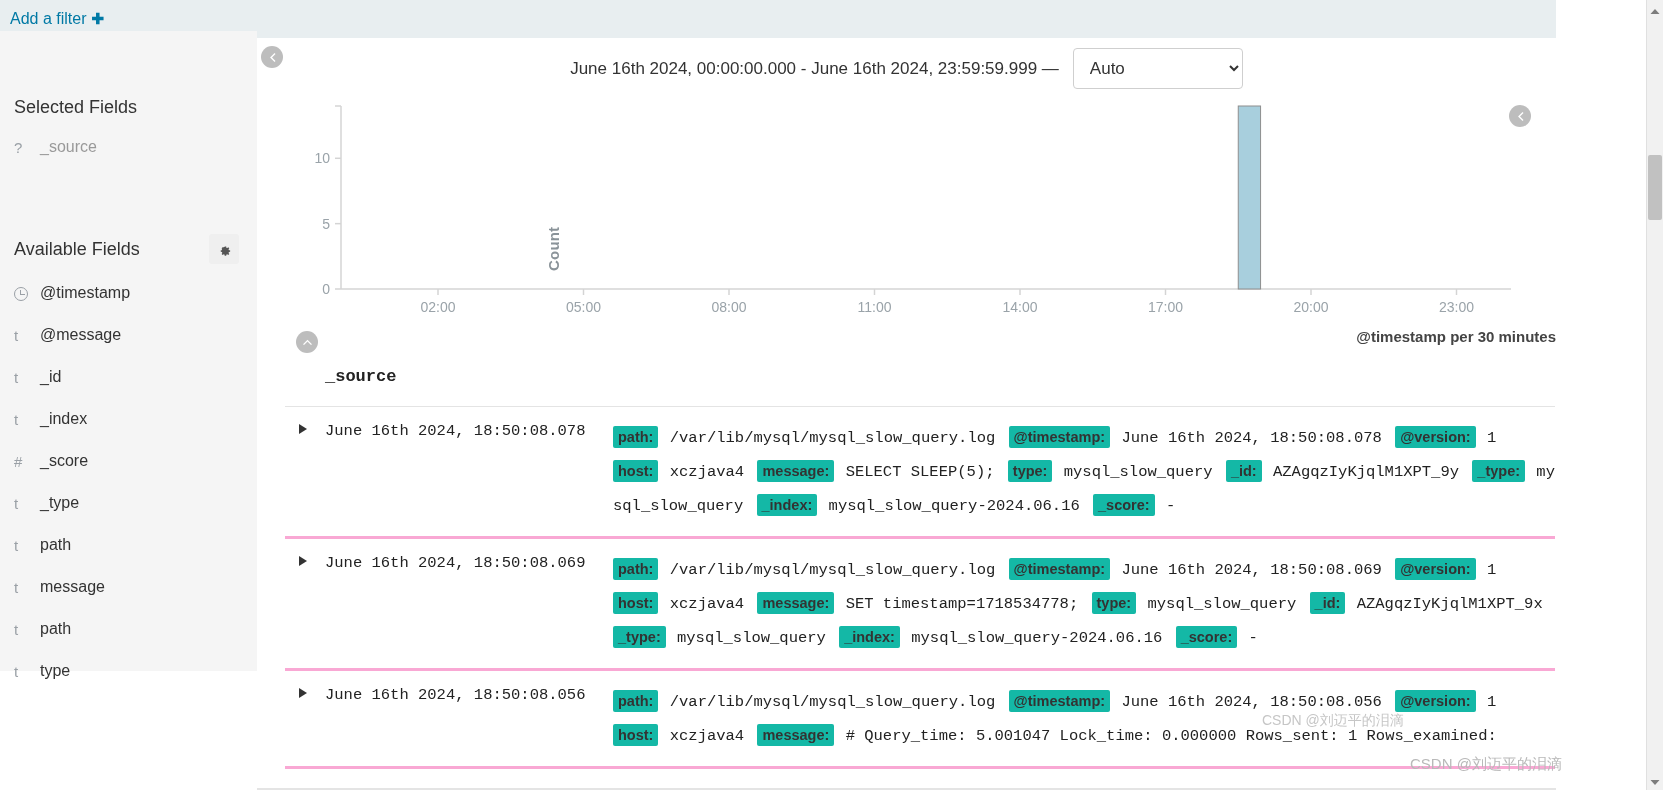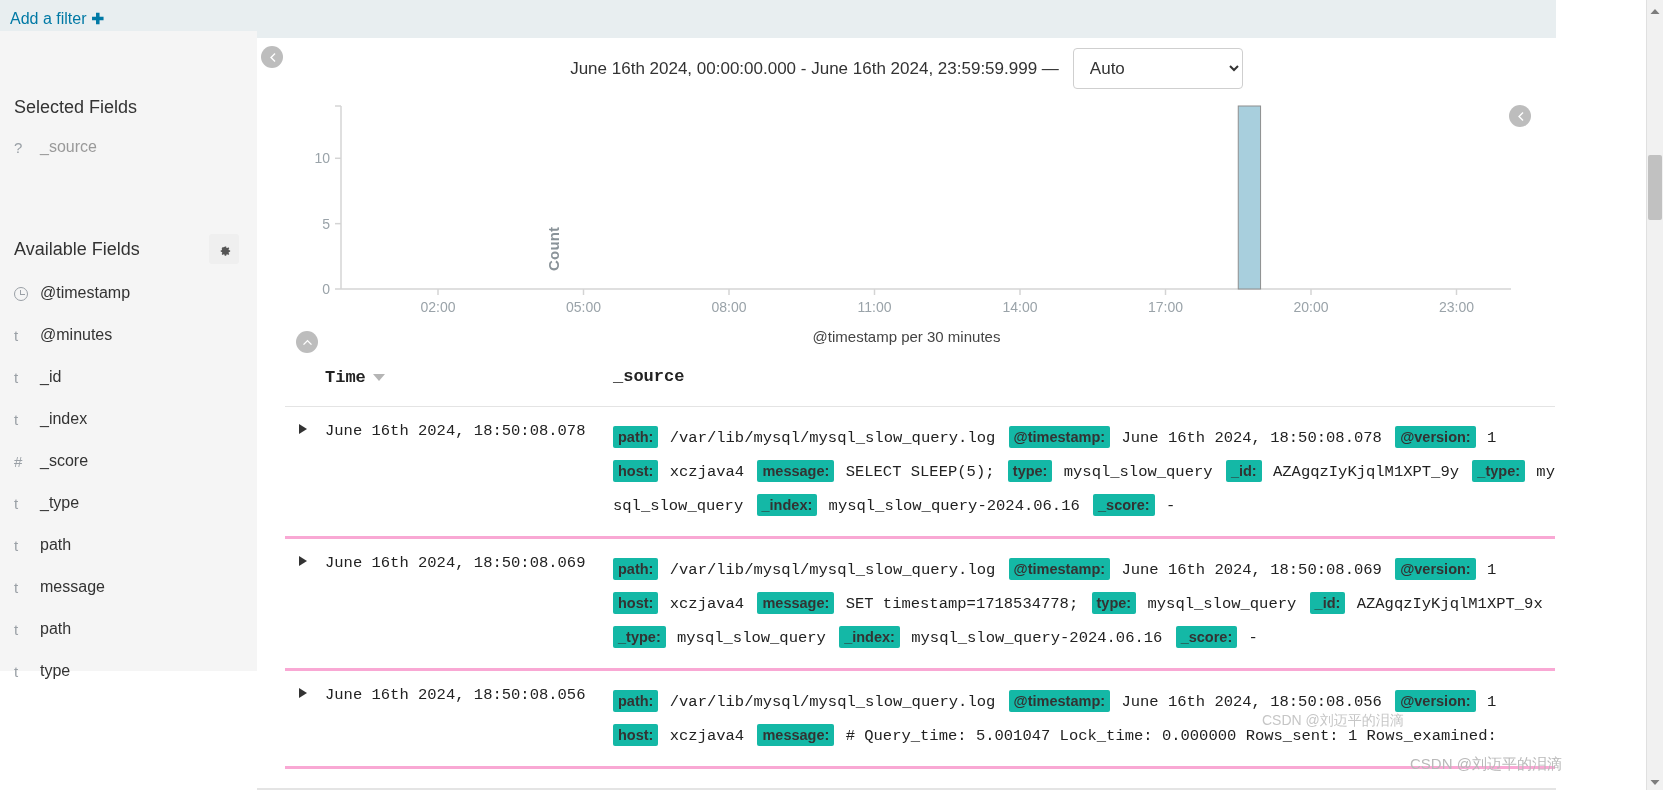--- a/index.html
+++ b/index.html
@@ -323,7 +323,7 @@
         </div>
         <div class="field-row">
           <span class="field-type">t</span>
-          <span class="field-name">@minutes</span>
+          <span class="field-name">@message</span>
         </div>
         <div class="field-row">
           <span class="field-type">t</span>

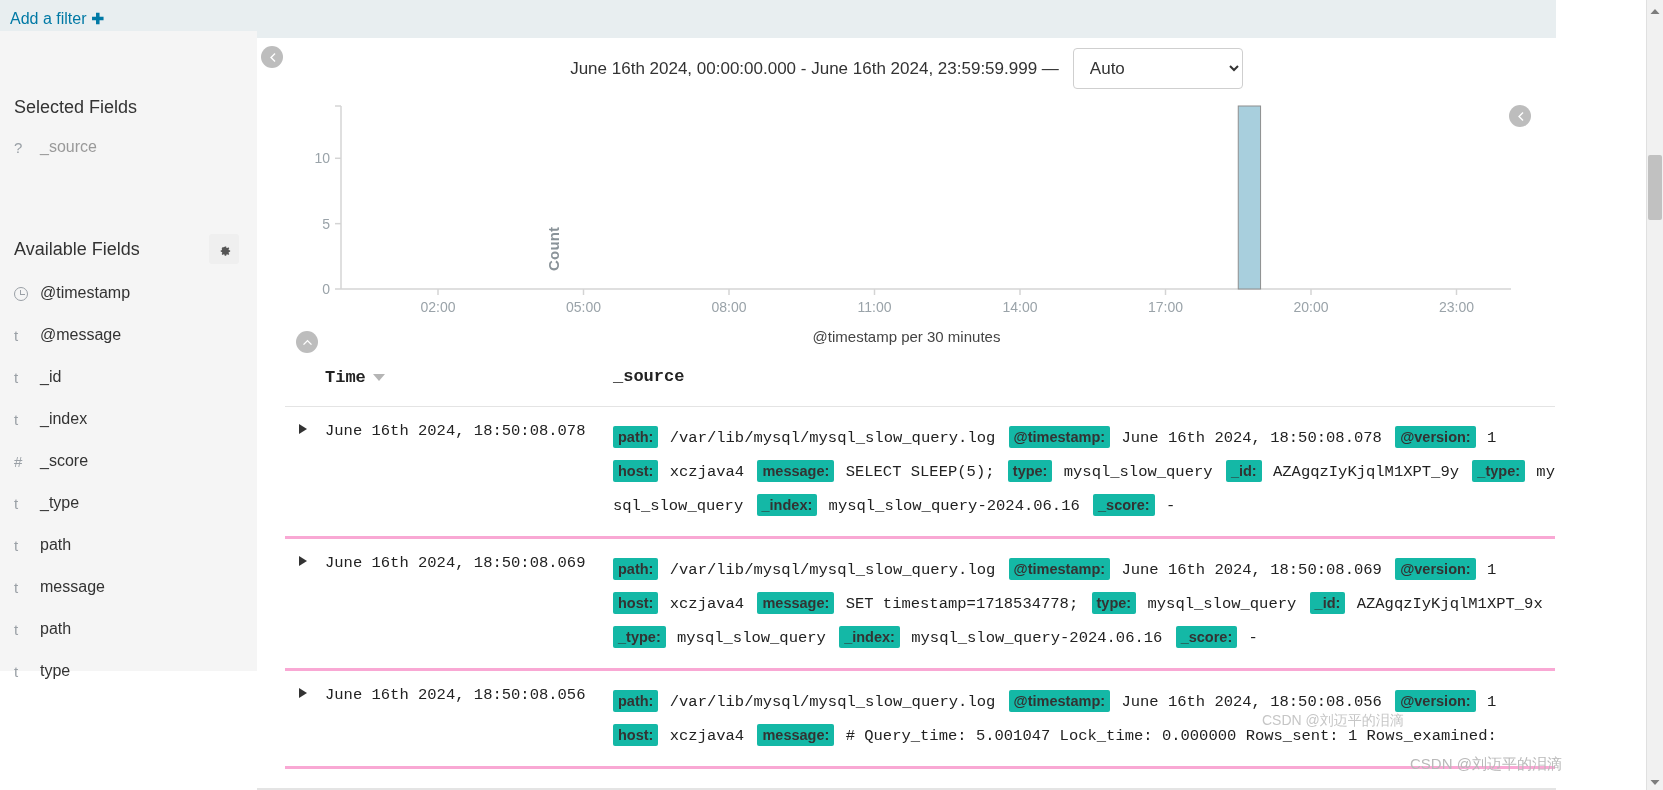--- a/index.html
+++ b/index.html
@@ -166,8 +166,8 @@
   .x-axis-title {
     position: absolute;
     left: 0; top: 232px; width: 1299px;
-    text-align: center;
-    font-size: 15px; font-weight: normal; color: #444;
+    text-align: right;
+    font-size: 15px; font-weight: bold; color: #444;
   }
 
   

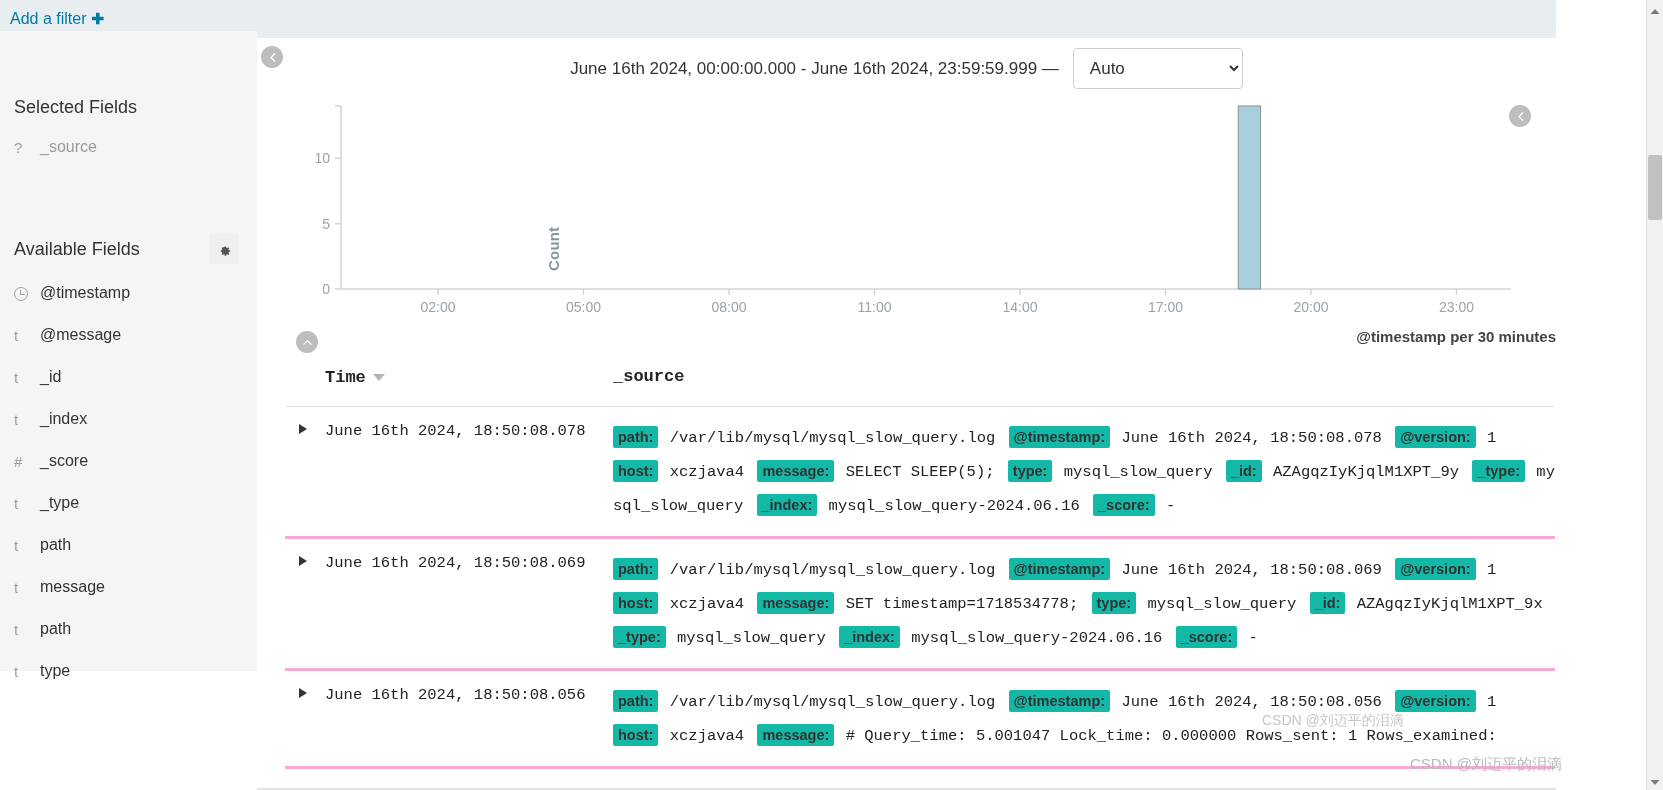--- a/index.html
+++ b/index.html
@@ -417,10 +417,6 @@
   <div class="doc-table">
     <div class="doc-head">
       <div class="col-expand"></div>
-      <div class="col-time">
-        <span>Time</span>
-        <span class="sort-caret"></span>
-      </div>
       <div class="col-source">
         <span>_source</span>
       </div>

